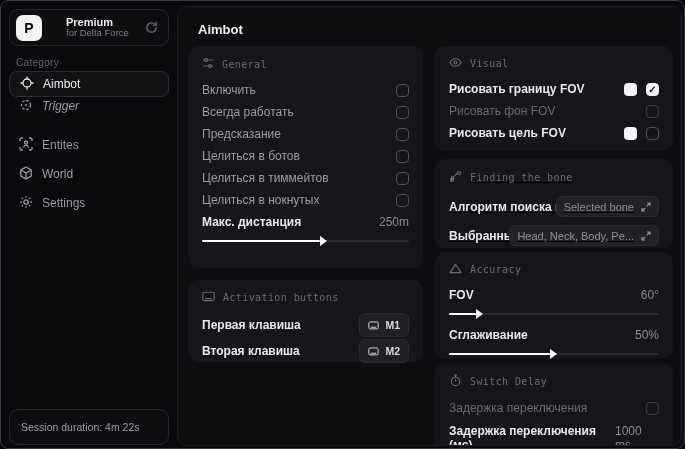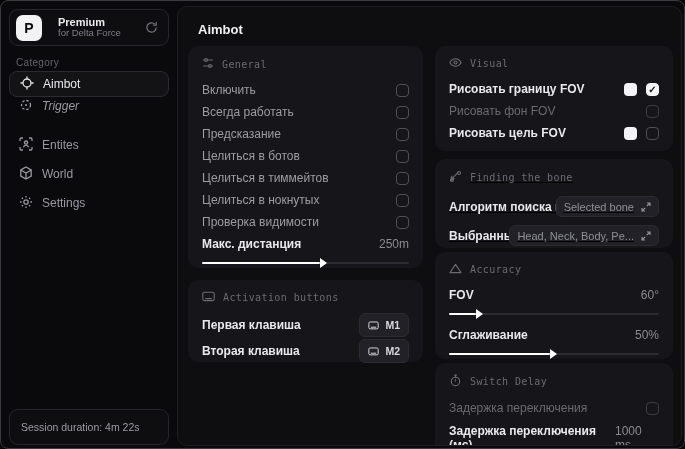--- a/index.html
+++ b/index.html
@@ -21,7 +21,7 @@
     color:#0a0a0c; font-weight:700; font-size:14px;
     display:flex; align-items:center; justify-content:center; flex:0 0 auto;
   }
-  .brand-text { flex:1; margin-left:16px; line-height:1.15; }
+  .brand-text { flex:1; margin-left:24px; line-height:1.15; }
   .brand-title { font-size:11px; font-weight:700; color:#ececef; }
   .brand-sub { font-size:9.5px; color:#7f7f87; }
   .icon-btn { color:#6d6d75; display:flex; align-items:center; }

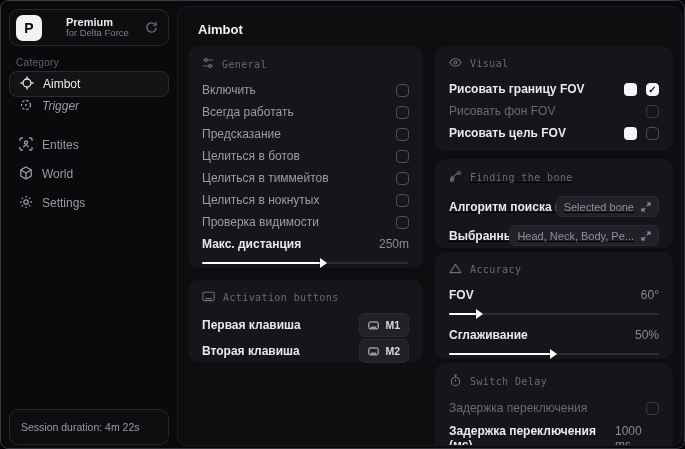--- a/index.html
+++ b/index.html
@@ -212,10 +212,6 @@
         <span class="cb"></span>
       </div>
       <div class="row">
-        <span class="lbl">Проверка видимости</span>
-        <span class="cb"></span>
-      </div>
-      <div class="row">
         <span class="lbl bright">Макс. дистанция</span>
         <span class="val">250m</span>
       </div>

